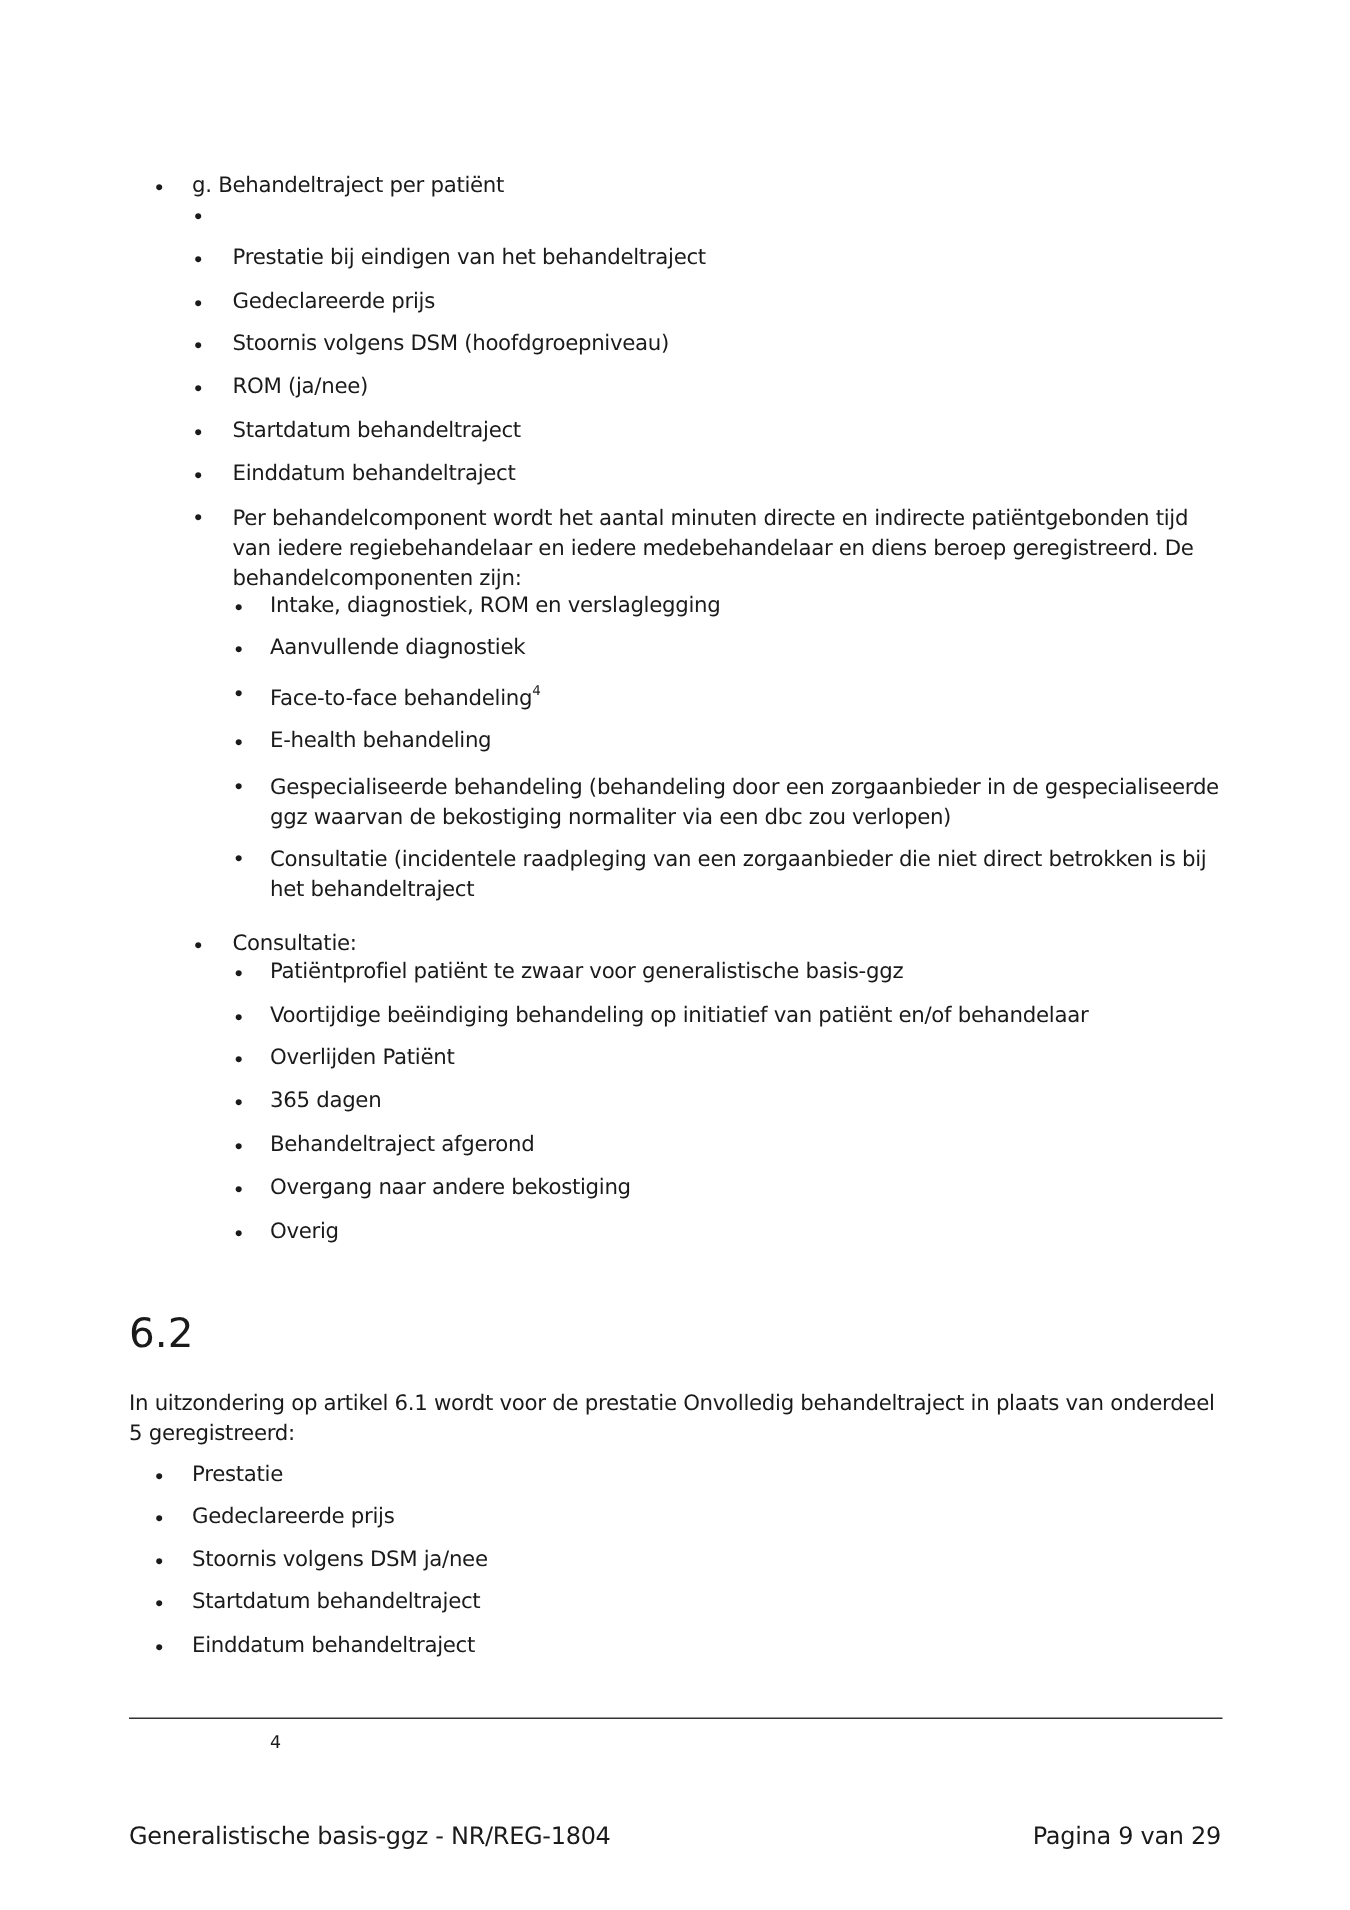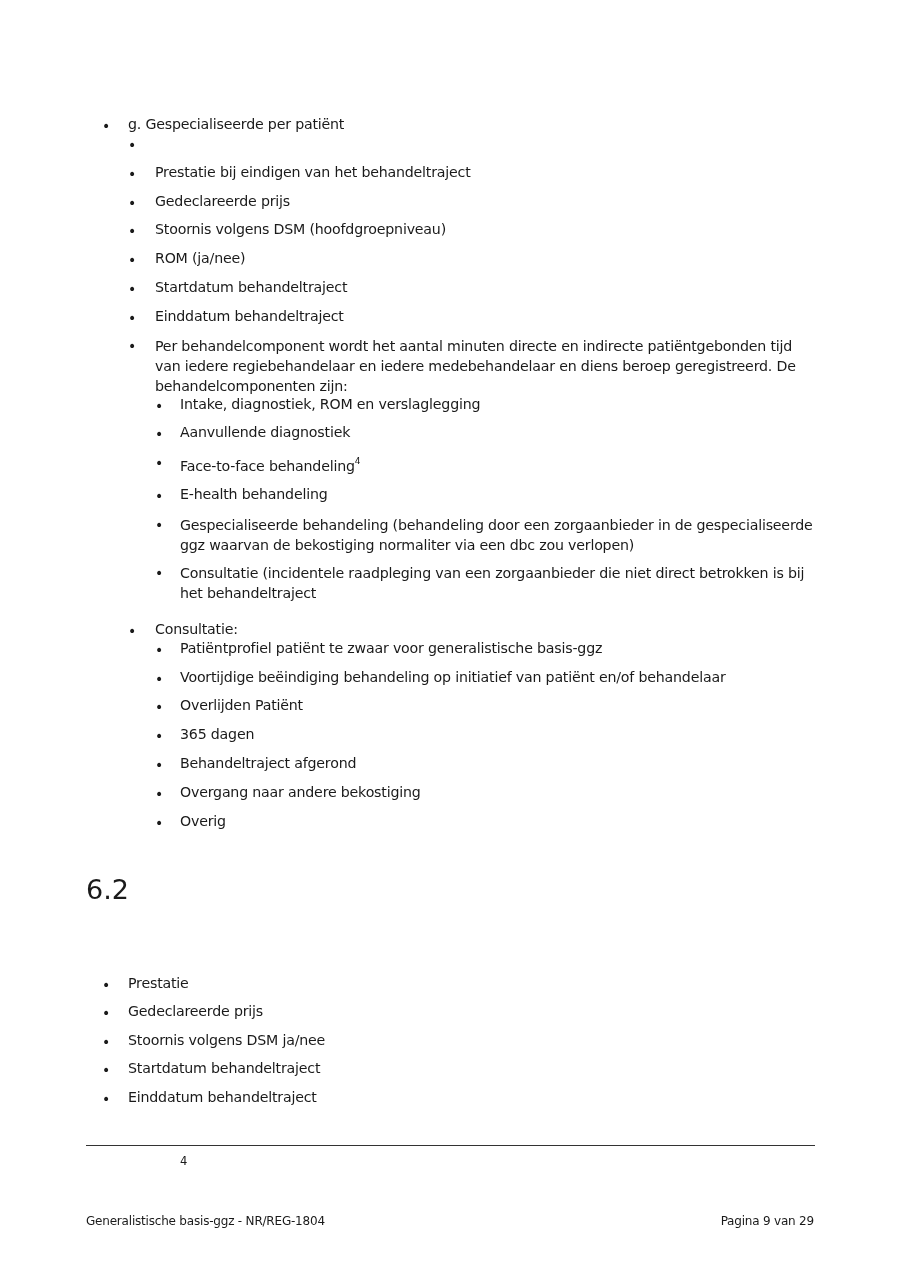--- a/index.html
+++ b/index.html
@@ -27,7 +27,7 @@
 <div class="page">
 
   <span class="bullet" style="left:102px;top:118px;">•</span>
-  <span class="abs" style="left:128px;top:116px;">g. Gespecialiseerde per patiënt</span>
+  <span class="abs" style="left:128px;top:116px;">g. Behandeltraject per patiënt</span>
 
   <span class="bullet" style="left:128px;top:137px;">•</span>
 

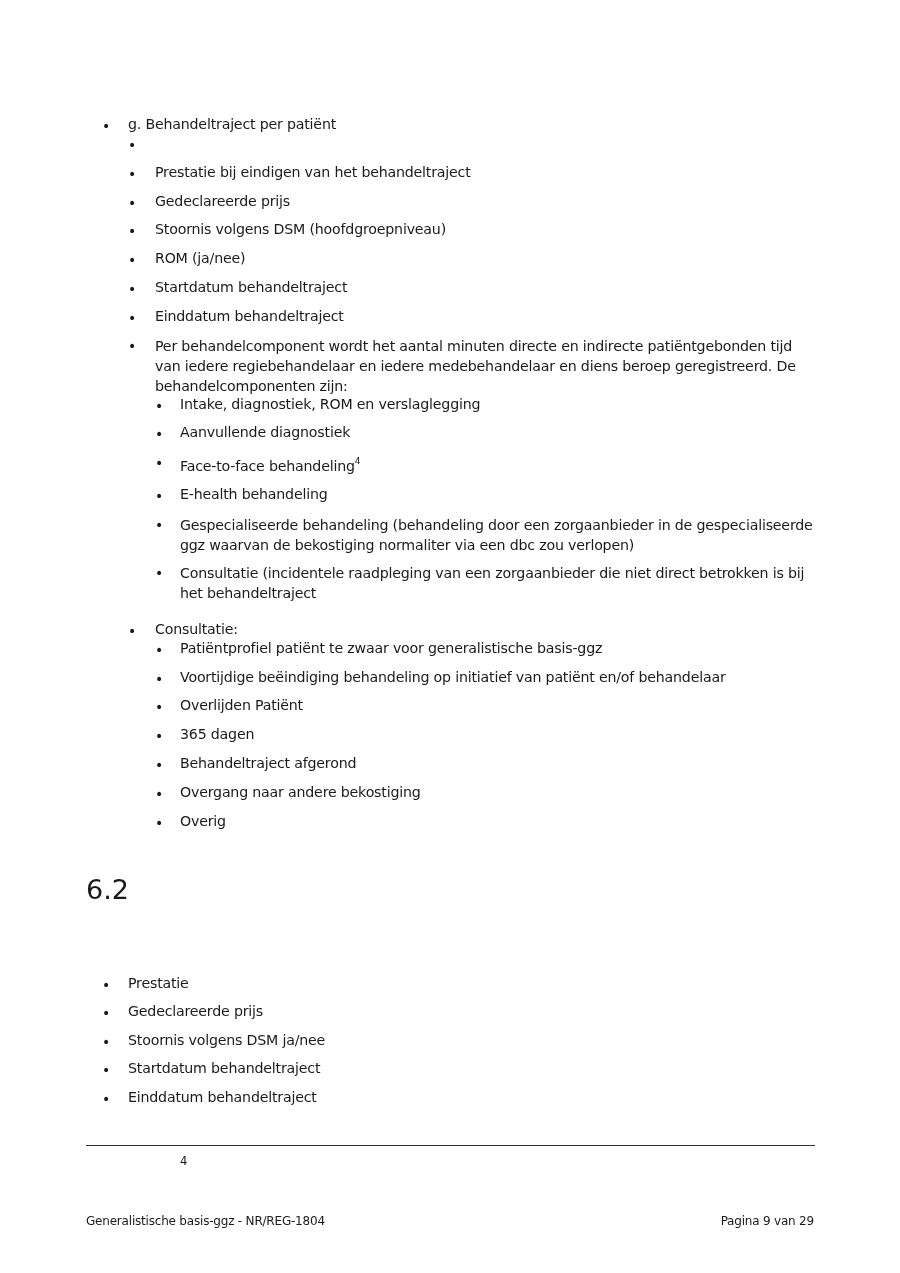--- a/index.html
+++ b/index.html
@@ -96,6 +96,7 @@
 
   <h2 class="section">6.2</h2>
 
+  <div class="abs wrap" style="left:86px;top:926px;width:730px;">In uitzondering op artikel 6.1 wordt voor de prestatie Onvolledig behandeltraject in plaats van onderdeel 5 geregistreerd:</div>
 
   <span class="bullet" style="left:102px;top:977px;">•</span>
   <span class="abs" style="left:128px;top:975px;">Prestatie</span>

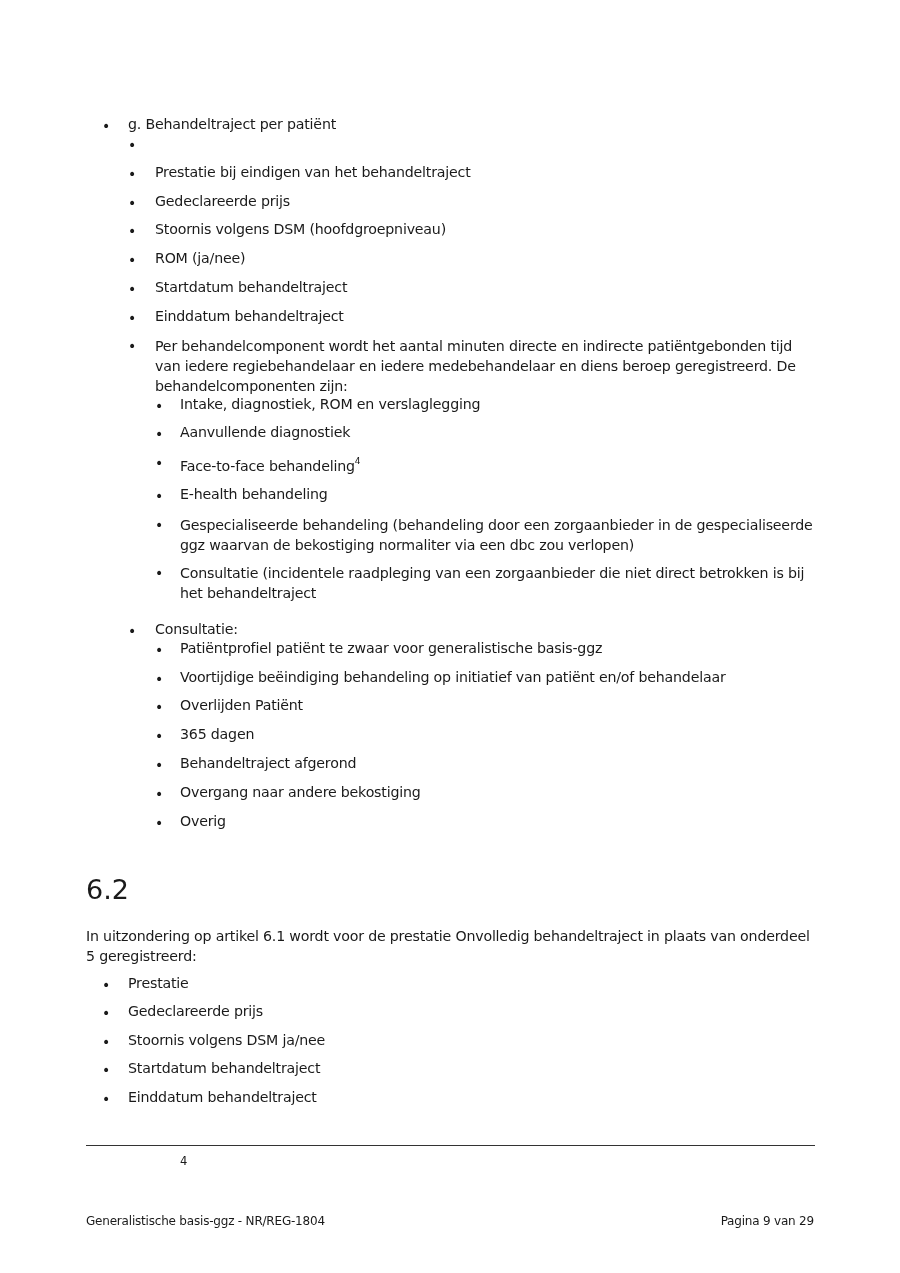--- a/index.html
+++ b/index.html
@@ -19,7 +19,7 @@
   .fn-rule { position: absolute; left: 86px; top: 1145px; width: 729px; height: 0; border-top: 1px solid #333; }
   .footnote { font-size: 11.6px; letter-spacing: -0.1px; }
   sup { font-size: 9px; position: relative; top: -1px; }
-  .footer { font-size: 12px; }
+  .footer { font-size: 16px; }
 </style>
 </head>
 <body>

